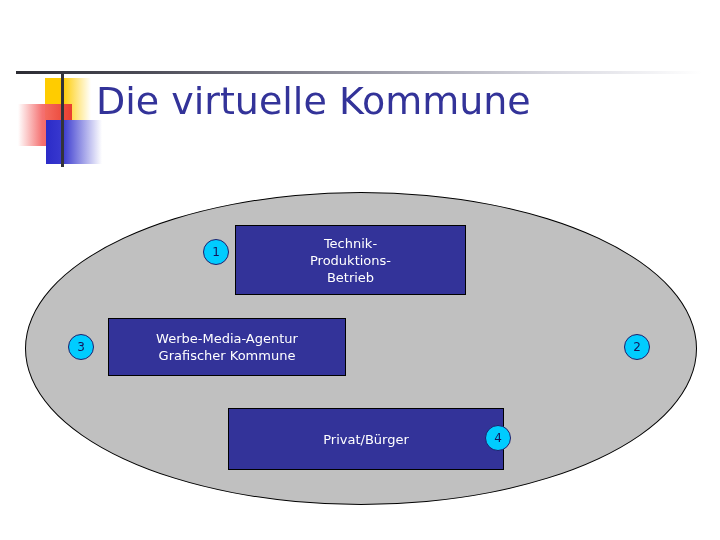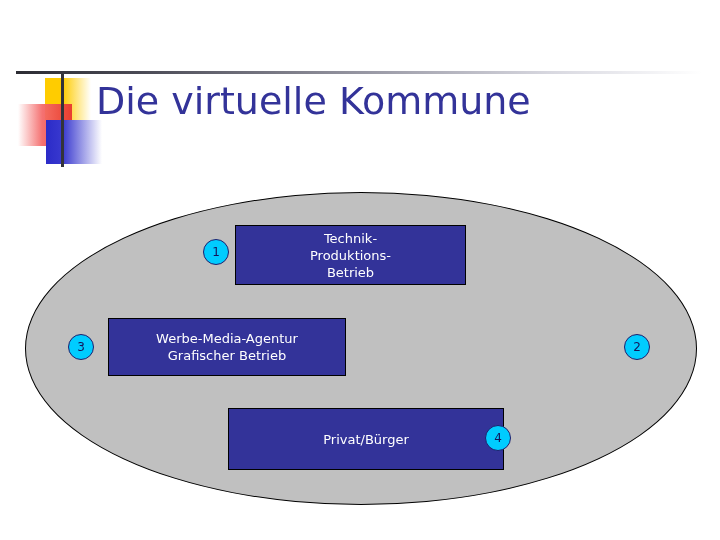--- a/index.html
+++ b/index.html
@@ -114,7 +114,7 @@
     white-space: pre-line;
   }
 
-  .box-technik   { left: 235px; top: 225px; width: 231px; height: 60px; }
+  .box-technik   { left: 235px; top: 225px; width: 231px; height: 70px; }
   .box-werbe     { left: 108px; top: 318px; width: 238px; height: 58px; }
   .box-handwerk  { left: 364px; top: 318px; width: 238px; height: 58px; }
   .box-privat    { left: 228px; top: 408px; width: 276px; height: 62px; }

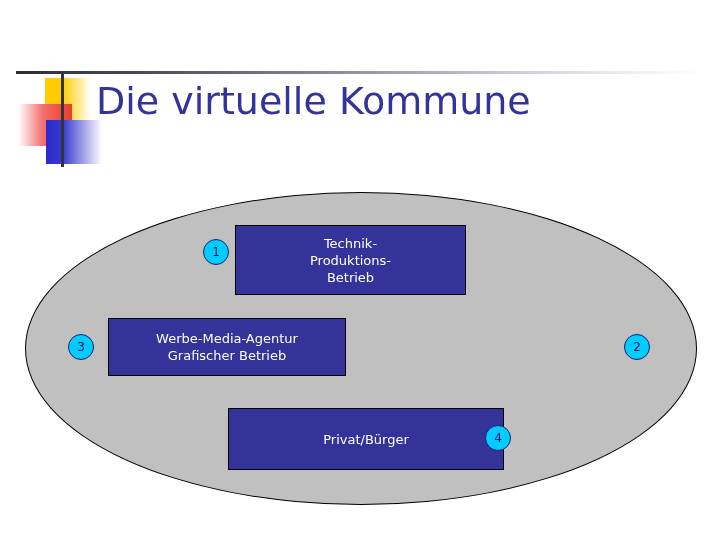--- a/index.html
+++ b/index.html
@@ -160,7 +160,7 @@
 Betrieb</div>
 
   <div class="node-box box-werbe">Werbe-Media-Agentur
-Grafischer Betrieb</div>
+Grafischer Kommune</div>
 
 
   <div class="node-box box-privat">Privat/Bürger</div>

